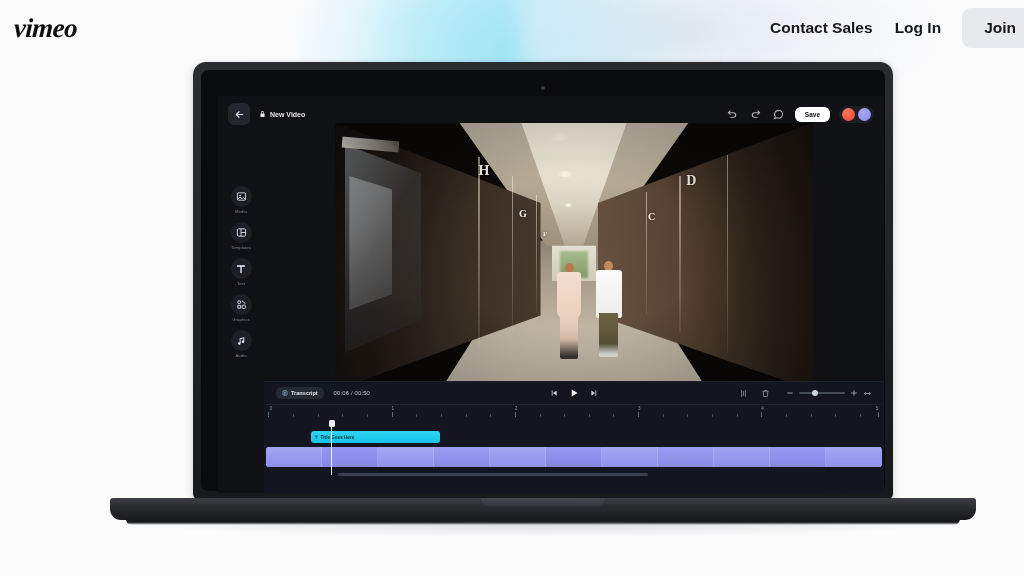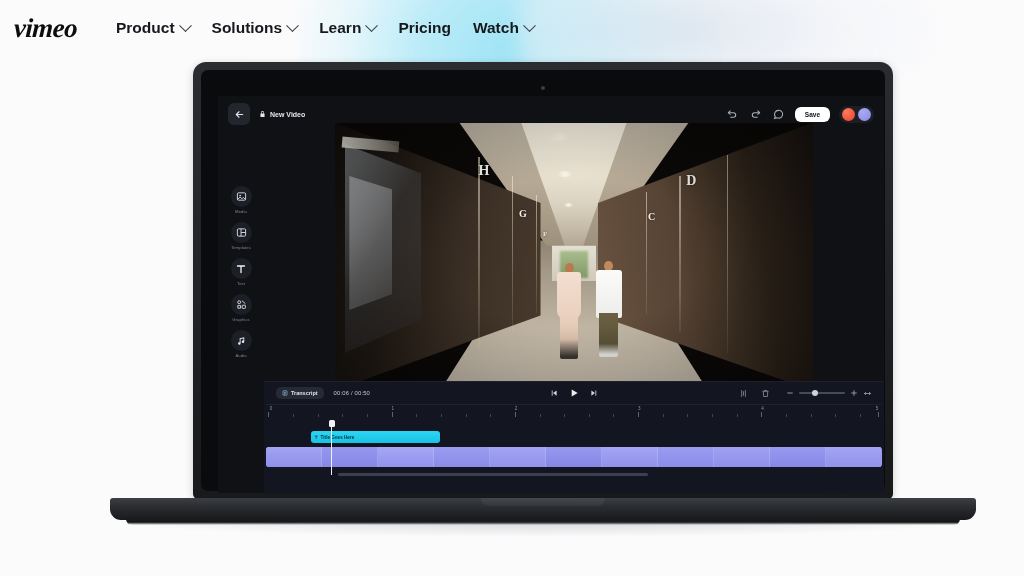--- a/index.html
+++ b/index.html
@@ -406,27 +406,6 @@
   <div class="nav">
     <div class="logo">vimeo</div>
 
-    <div class="nav-links">
-      <div class="nav-item">
-        <span>Product</span>
-        <span class="caret"></span>
-      </div>
-      <div class="nav-item">
-        <span>Solutions</span>
-        <span class="caret"></span>
-      </div>
-      <div class="nav-item">
-        <span>Learn</span>
-        <span class="caret"></span>
-      </div>
-      <div class="nav-item">
-        <span>Pricing</span>
-      </div>
-      <div class="nav-item">
-        <span>Watch</span>
-        <span class="caret"></span>
-      </div>
-    </div>
 
   </div>
 

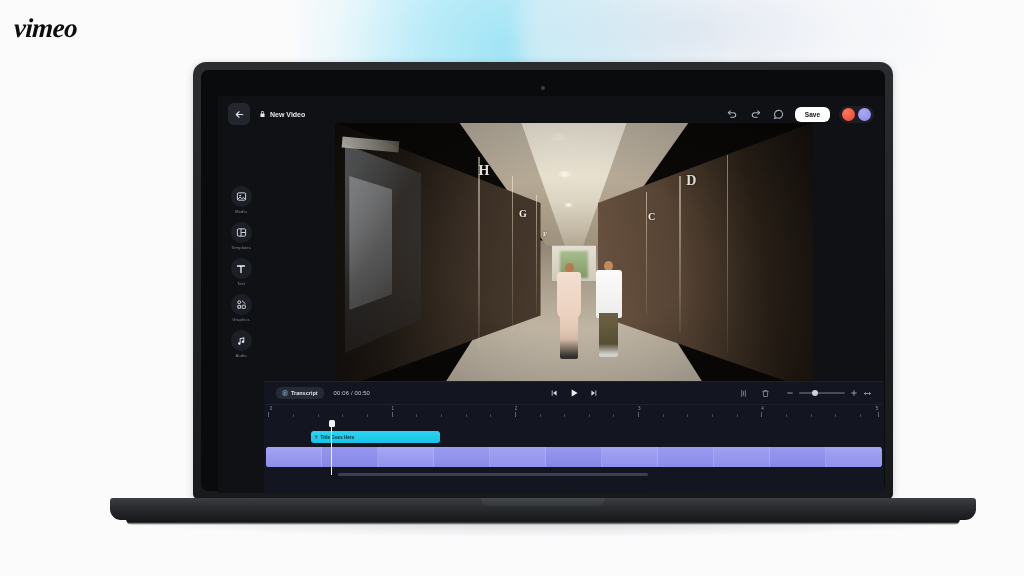--- a/index.html
+++ b/index.html
@@ -407,6 +407,11 @@
     <div class="logo">vimeo</div>
 
 
+    <div class="nav-right">
+      <div class="nav-item">Contact Sales</div>
+      <div class="nav-item">Log In</div>
+      <div class="join-btn">Join</div>
+    </div>
   </div>
 
   <div class="laptop">

